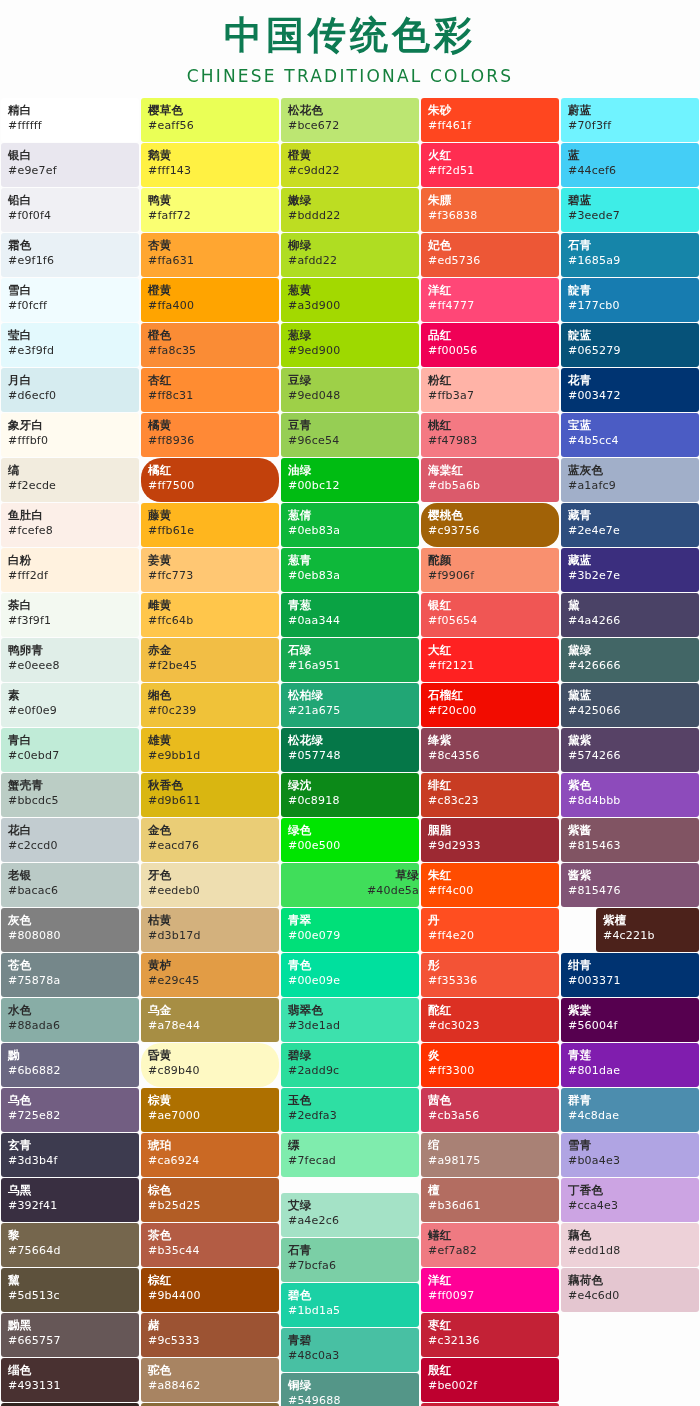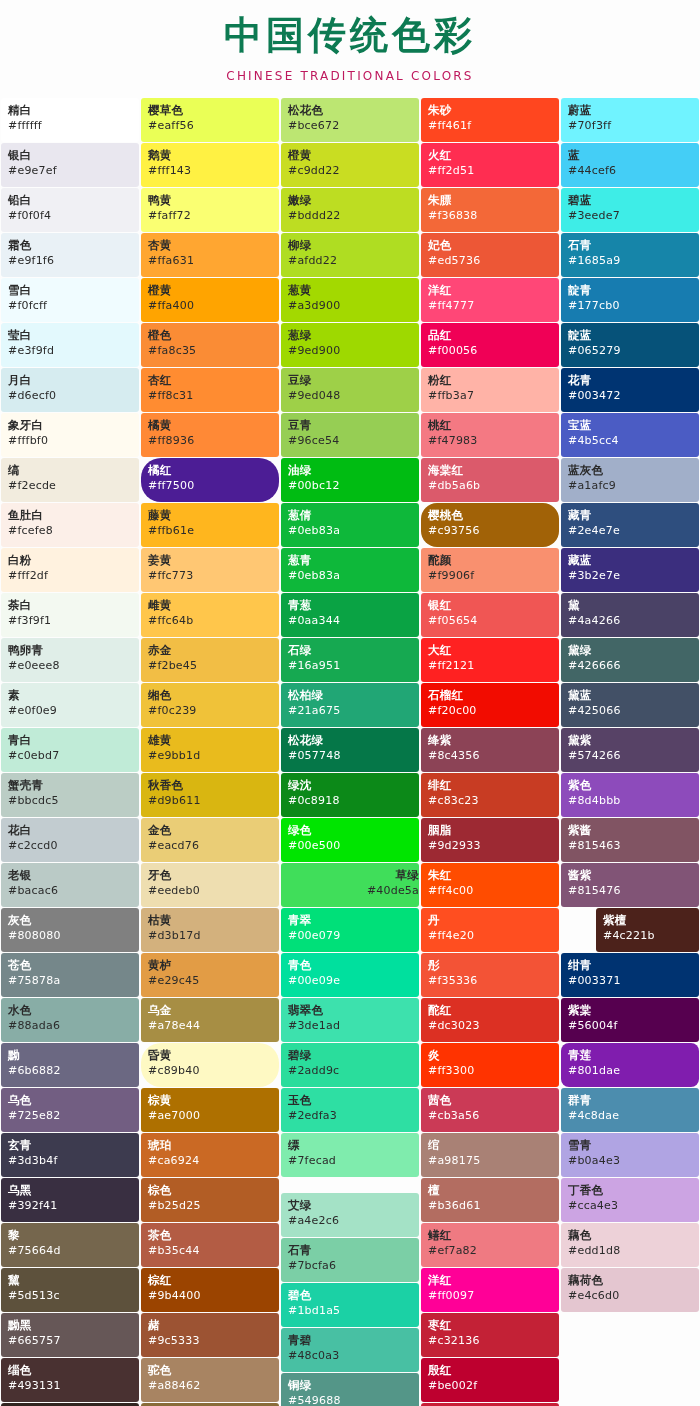--- a/index.html
+++ b/index.html
@@ -28,8 +28,8 @@
     font-family:"DejaVu Sans","Liberation Sans",sans-serif;
   }
   .title-en{
-    font-size:12px;
-    color:#be185d;
+    font-size:17px;
+    color:#15803d;
     letter-spacing:2.2px;
     line-height:24px;
     margin:2px 0 0 0;

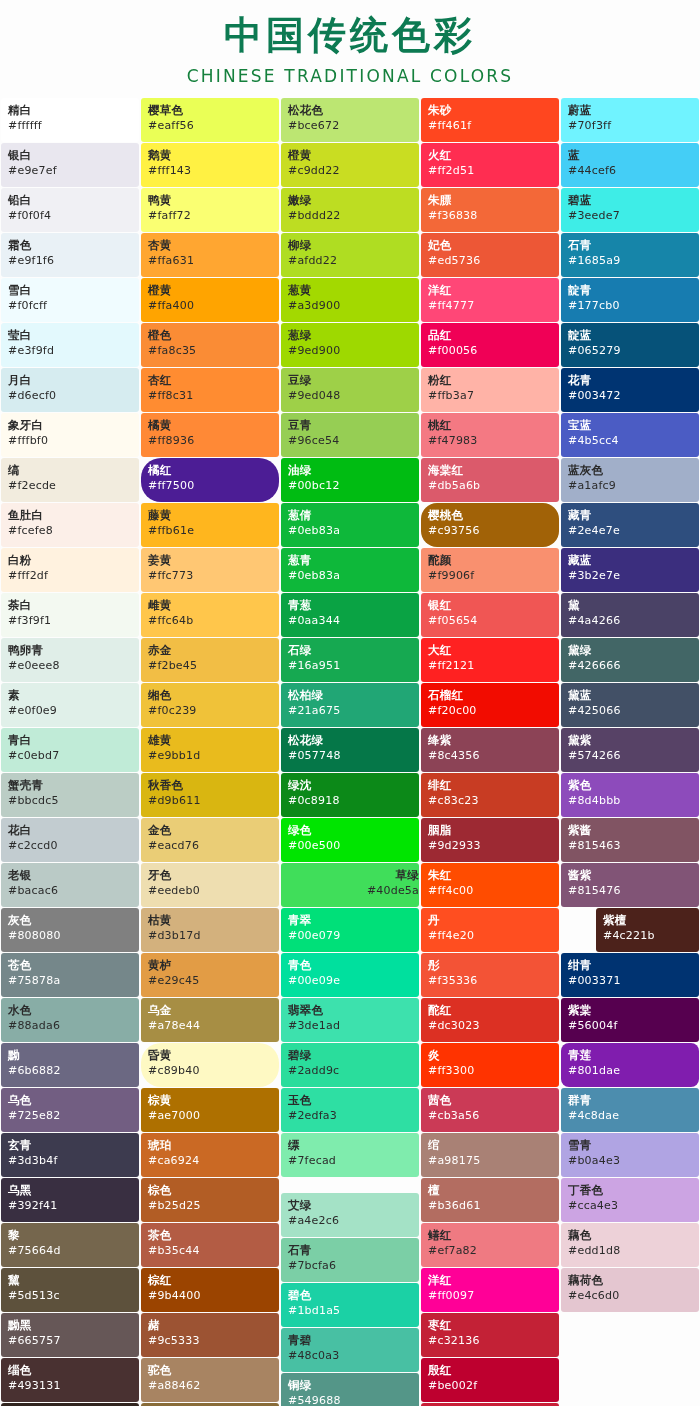--- a/index.html
+++ b/index.html
@@ -242,7 +242,7 @@
           <span class="sw-name dark-text">橘黄</span>
           <span class="sw-hex dark-text">#ff8936</span>
         </div>
-        <div class="swatch" title="橘红 #ff7500" style="background: #4c1d95; border-radius: 20px;">
+        <div class="swatch" title="橘红 #ff7500" style="background: #c2410c; border-radius: 20px;">
           <span class="sw-name light-text">橘红</span>
           <span class="sw-hex light-text">#ff7500</span>
         </div>

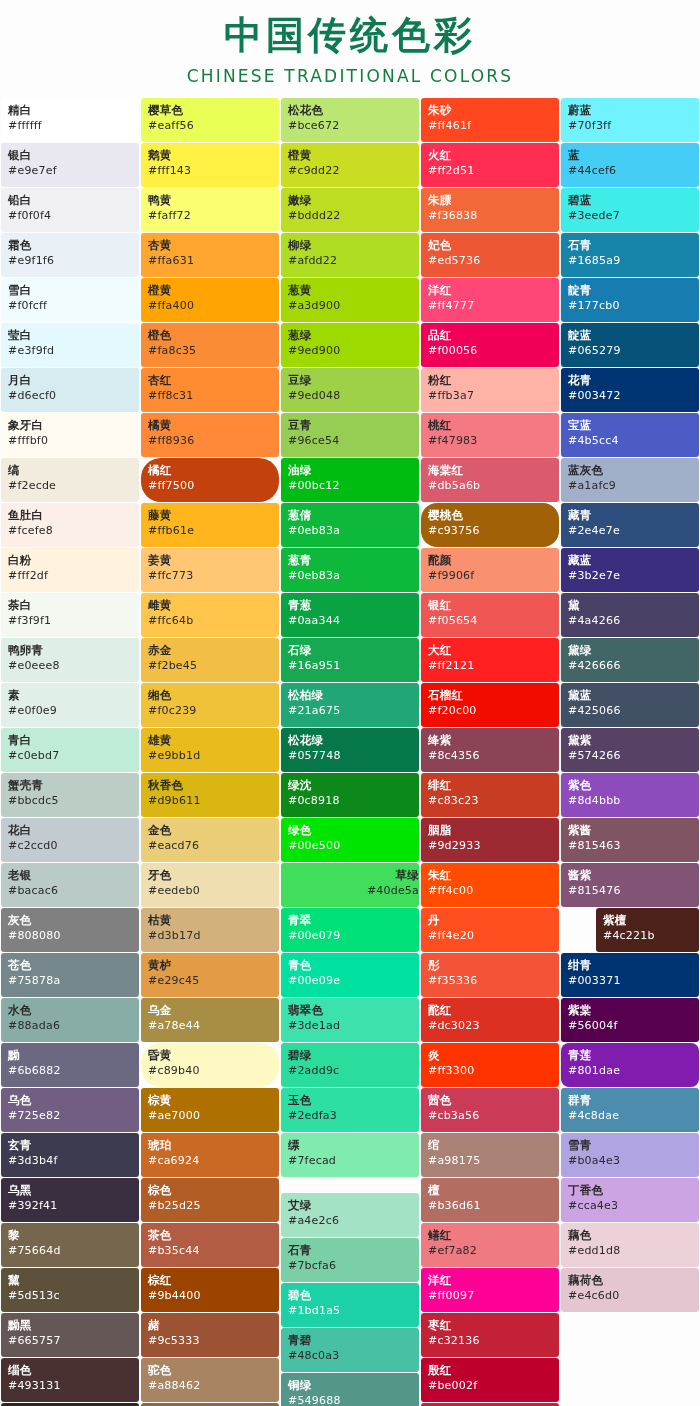--- a/index.html
+++ b/index.html
@@ -651,7 +651,7 @@
           <span class="sw-name light-text">紫棠</span>
           <span class="sw-hex light-text">#56004f</span>
         </div>
-        <div class="swatch" title="青莲 #801dae" style="background: rgb(128, 29, 174); border-radius: 8px;">
+        <div class="swatch" title="青莲 #801dae" style="background: rgb(128, 29, 174);">
           <span class="sw-name light-text">青莲</span>
           <span class="sw-hex light-text">#801dae</span>
         </div>

